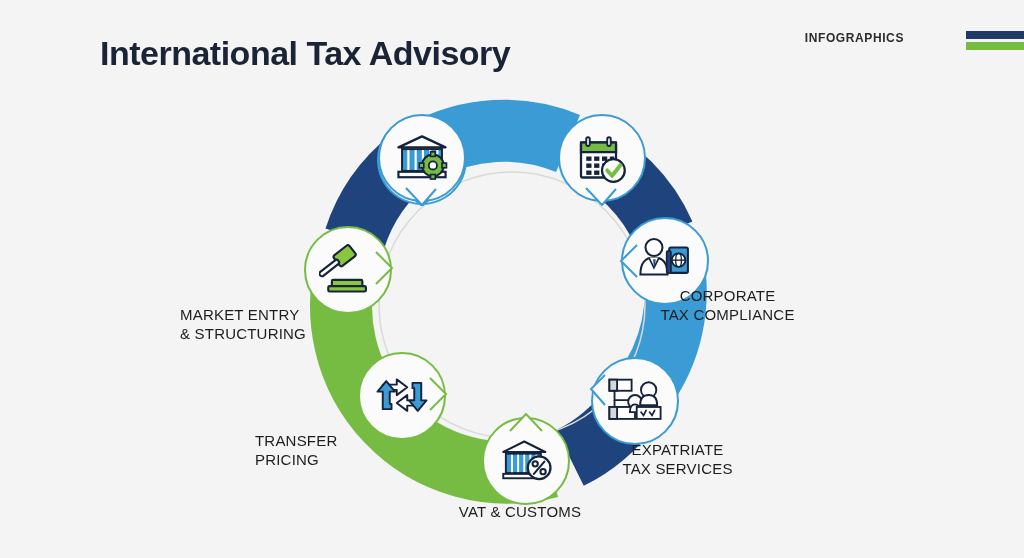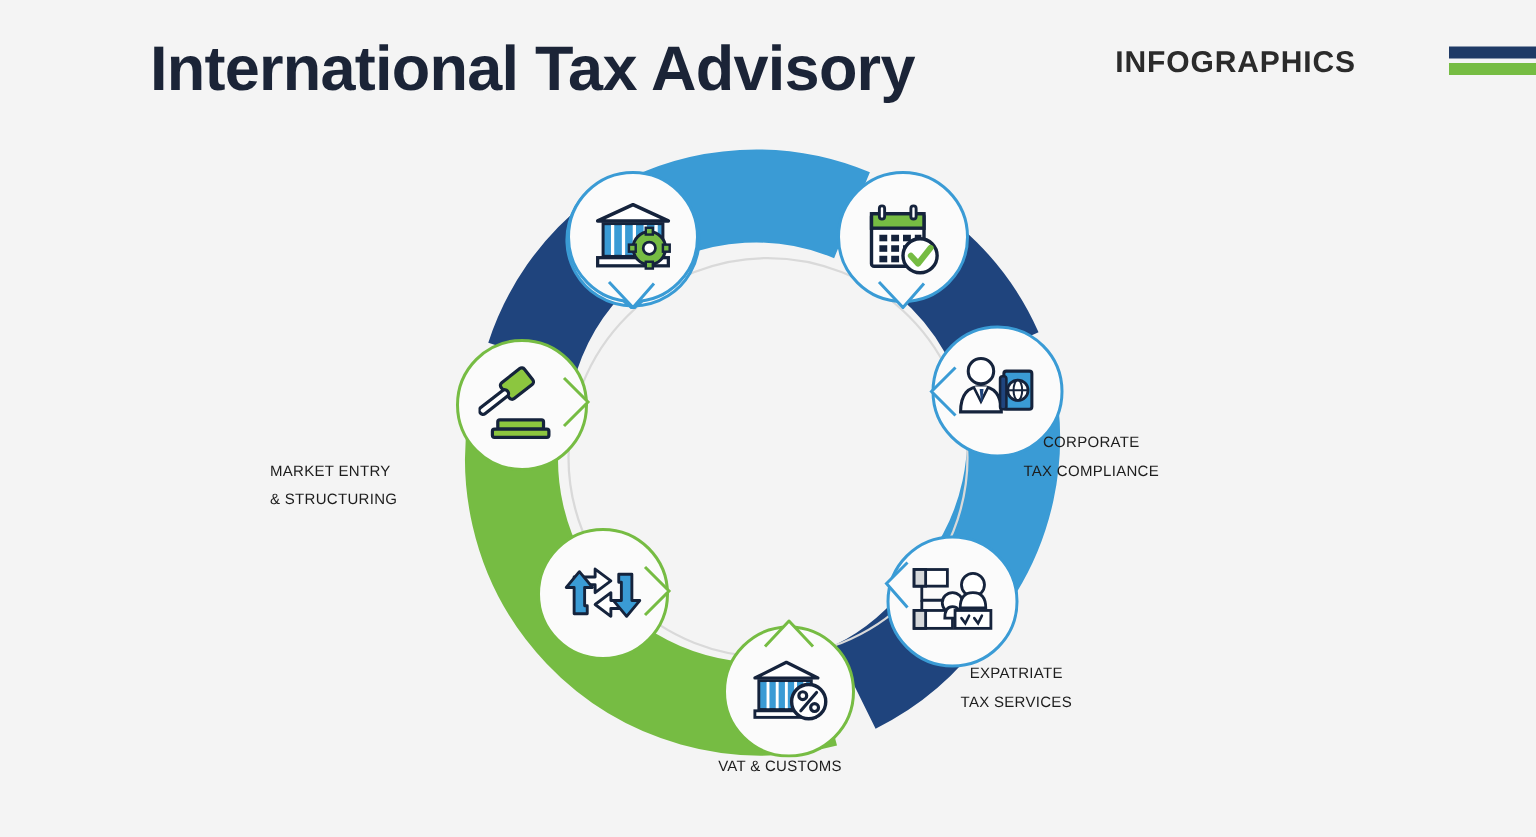--- a/index.html
+++ b/index.html
@@ -20,8 +20,8 @@
   #page-title {
     position: absolute;
     left: 100px;
-    top: 22px;
-    font-size: 42px;
+    top: 34px;
+    font-size: 34px;
     font-weight: bold;
     letter-spacing: -0.5px;
     color: #1b2437;

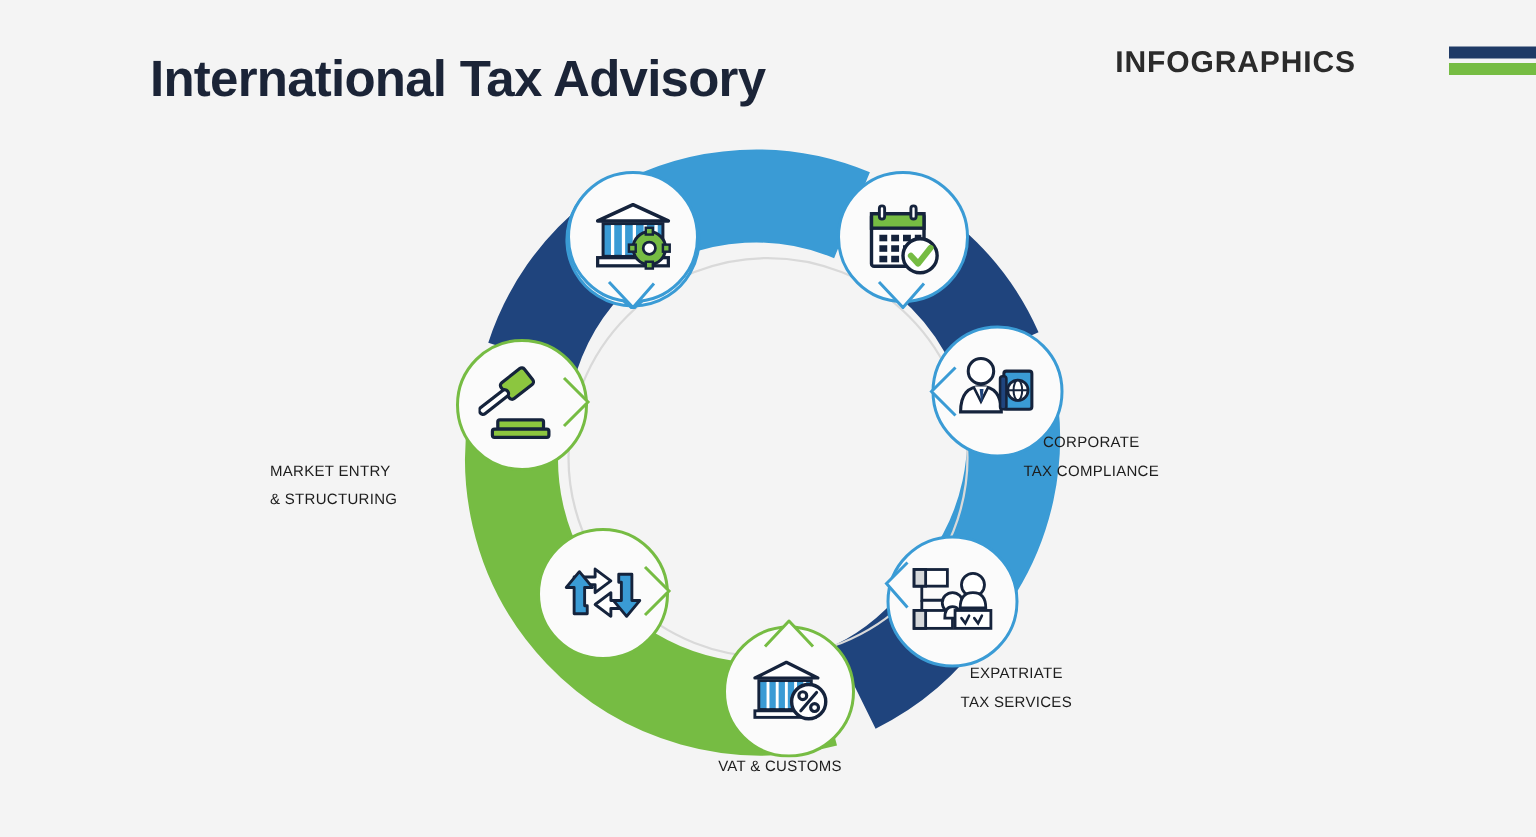--- a/index.html
+++ b/index.html
@@ -32,7 +32,7 @@
     position: absolute;
     right: 120px;
     top: 31px;
-    font-size: 20px;
+    font-size: 12px;
     font-weight: bold;
     letter-spacing: 0.6px;
     color: #2b2b2b;

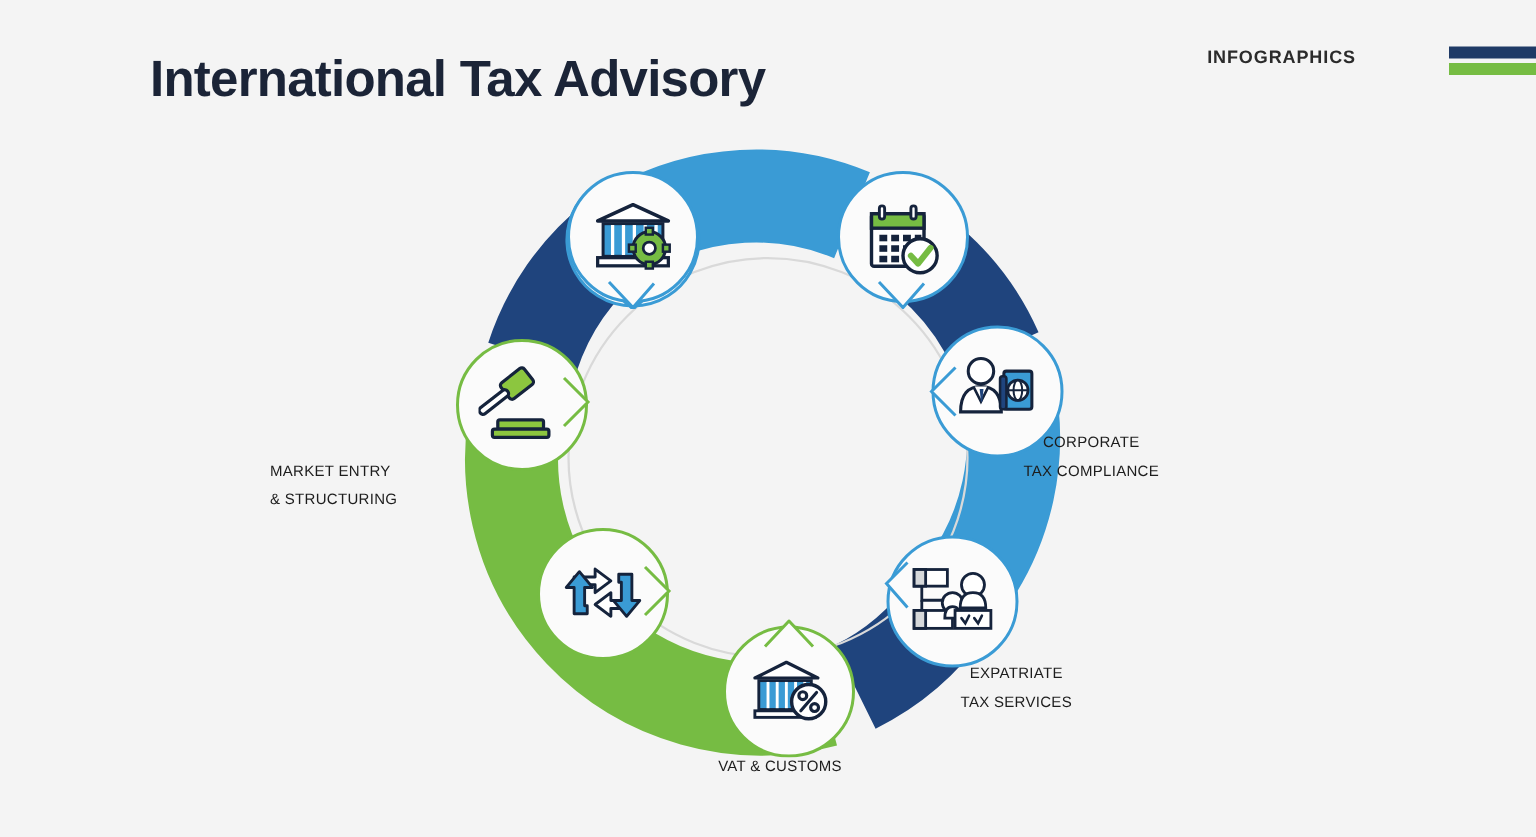--- a/index.html
+++ b/index.html
@@ -87,7 +87,7 @@
   
   .ring-label {
     position: absolute;
-    font-size: 10px;
+    font-size: 15px;
     line-height: 19px;
     color: #1d1d1d;
     letter-spacing: 0.2px;

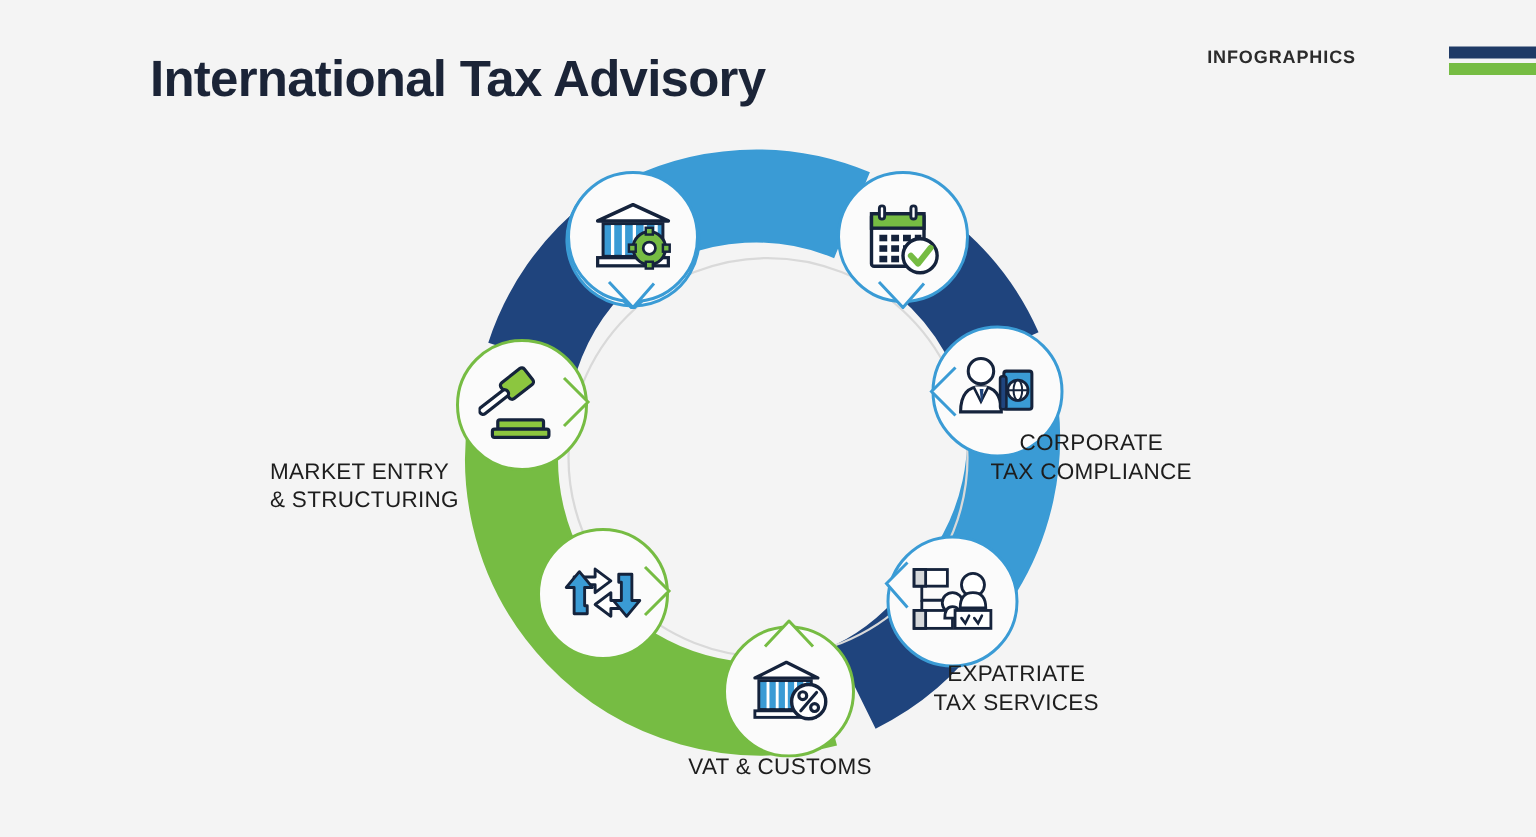--- a/index.html
+++ b/index.html
@@ -315,6 +315,8 @@
   <div class="ring-label c" style="left:595px; top:440px; width:165px;">EXPATRIATE
 TAX SERVICES</div>
 
+  <div class="ring-label r" style="left:255px; top:431px; width:155px;">TRANSFER
+PRICING</div>
 
 </div>
 

